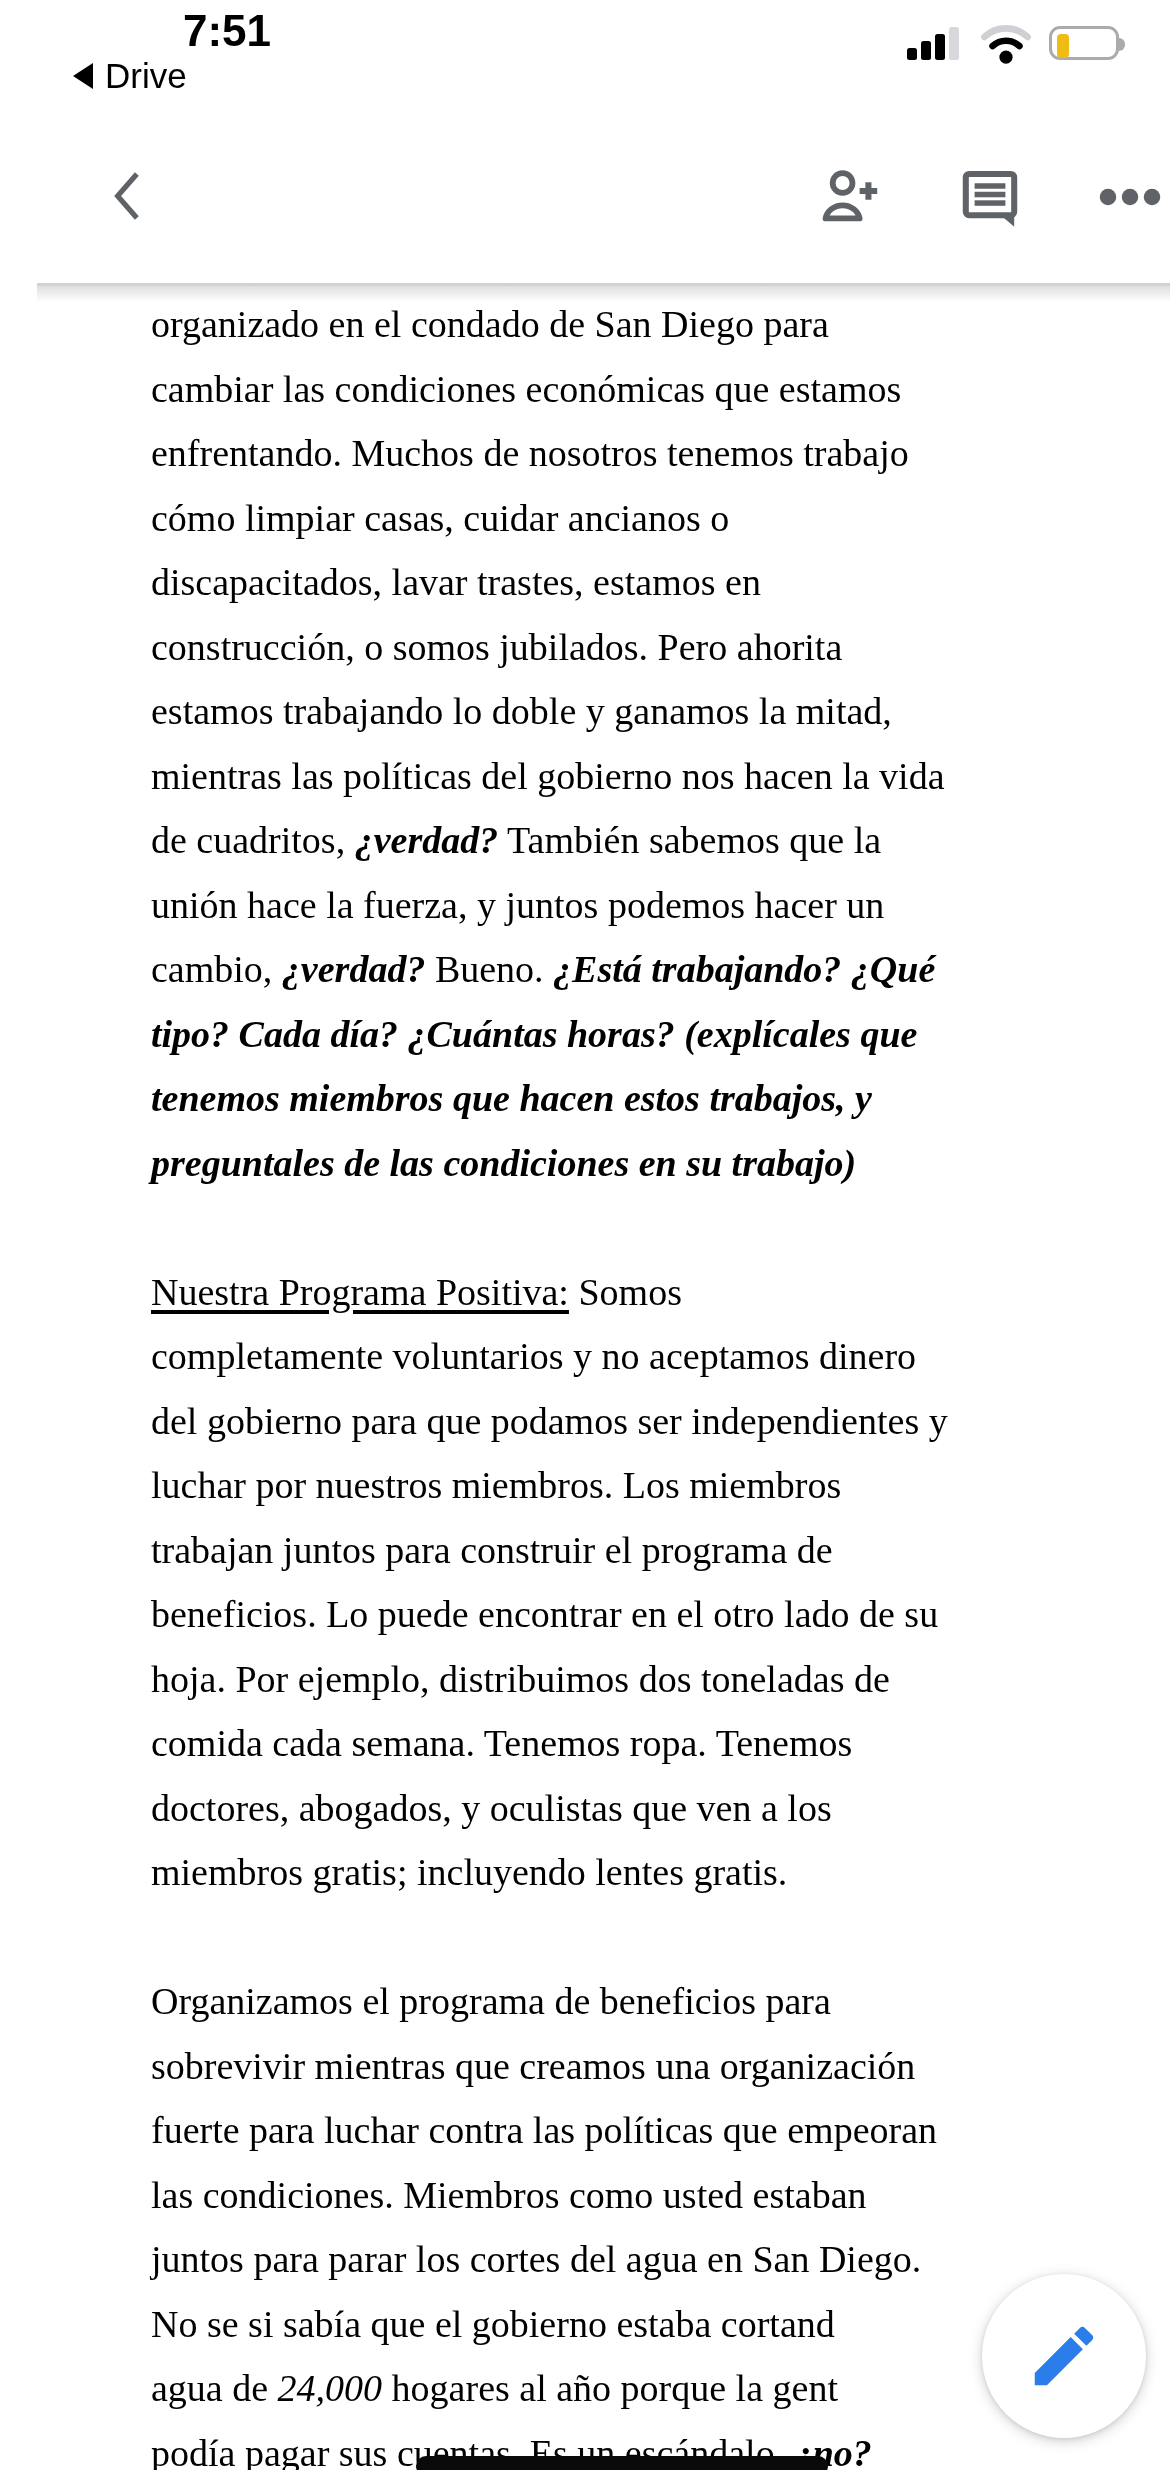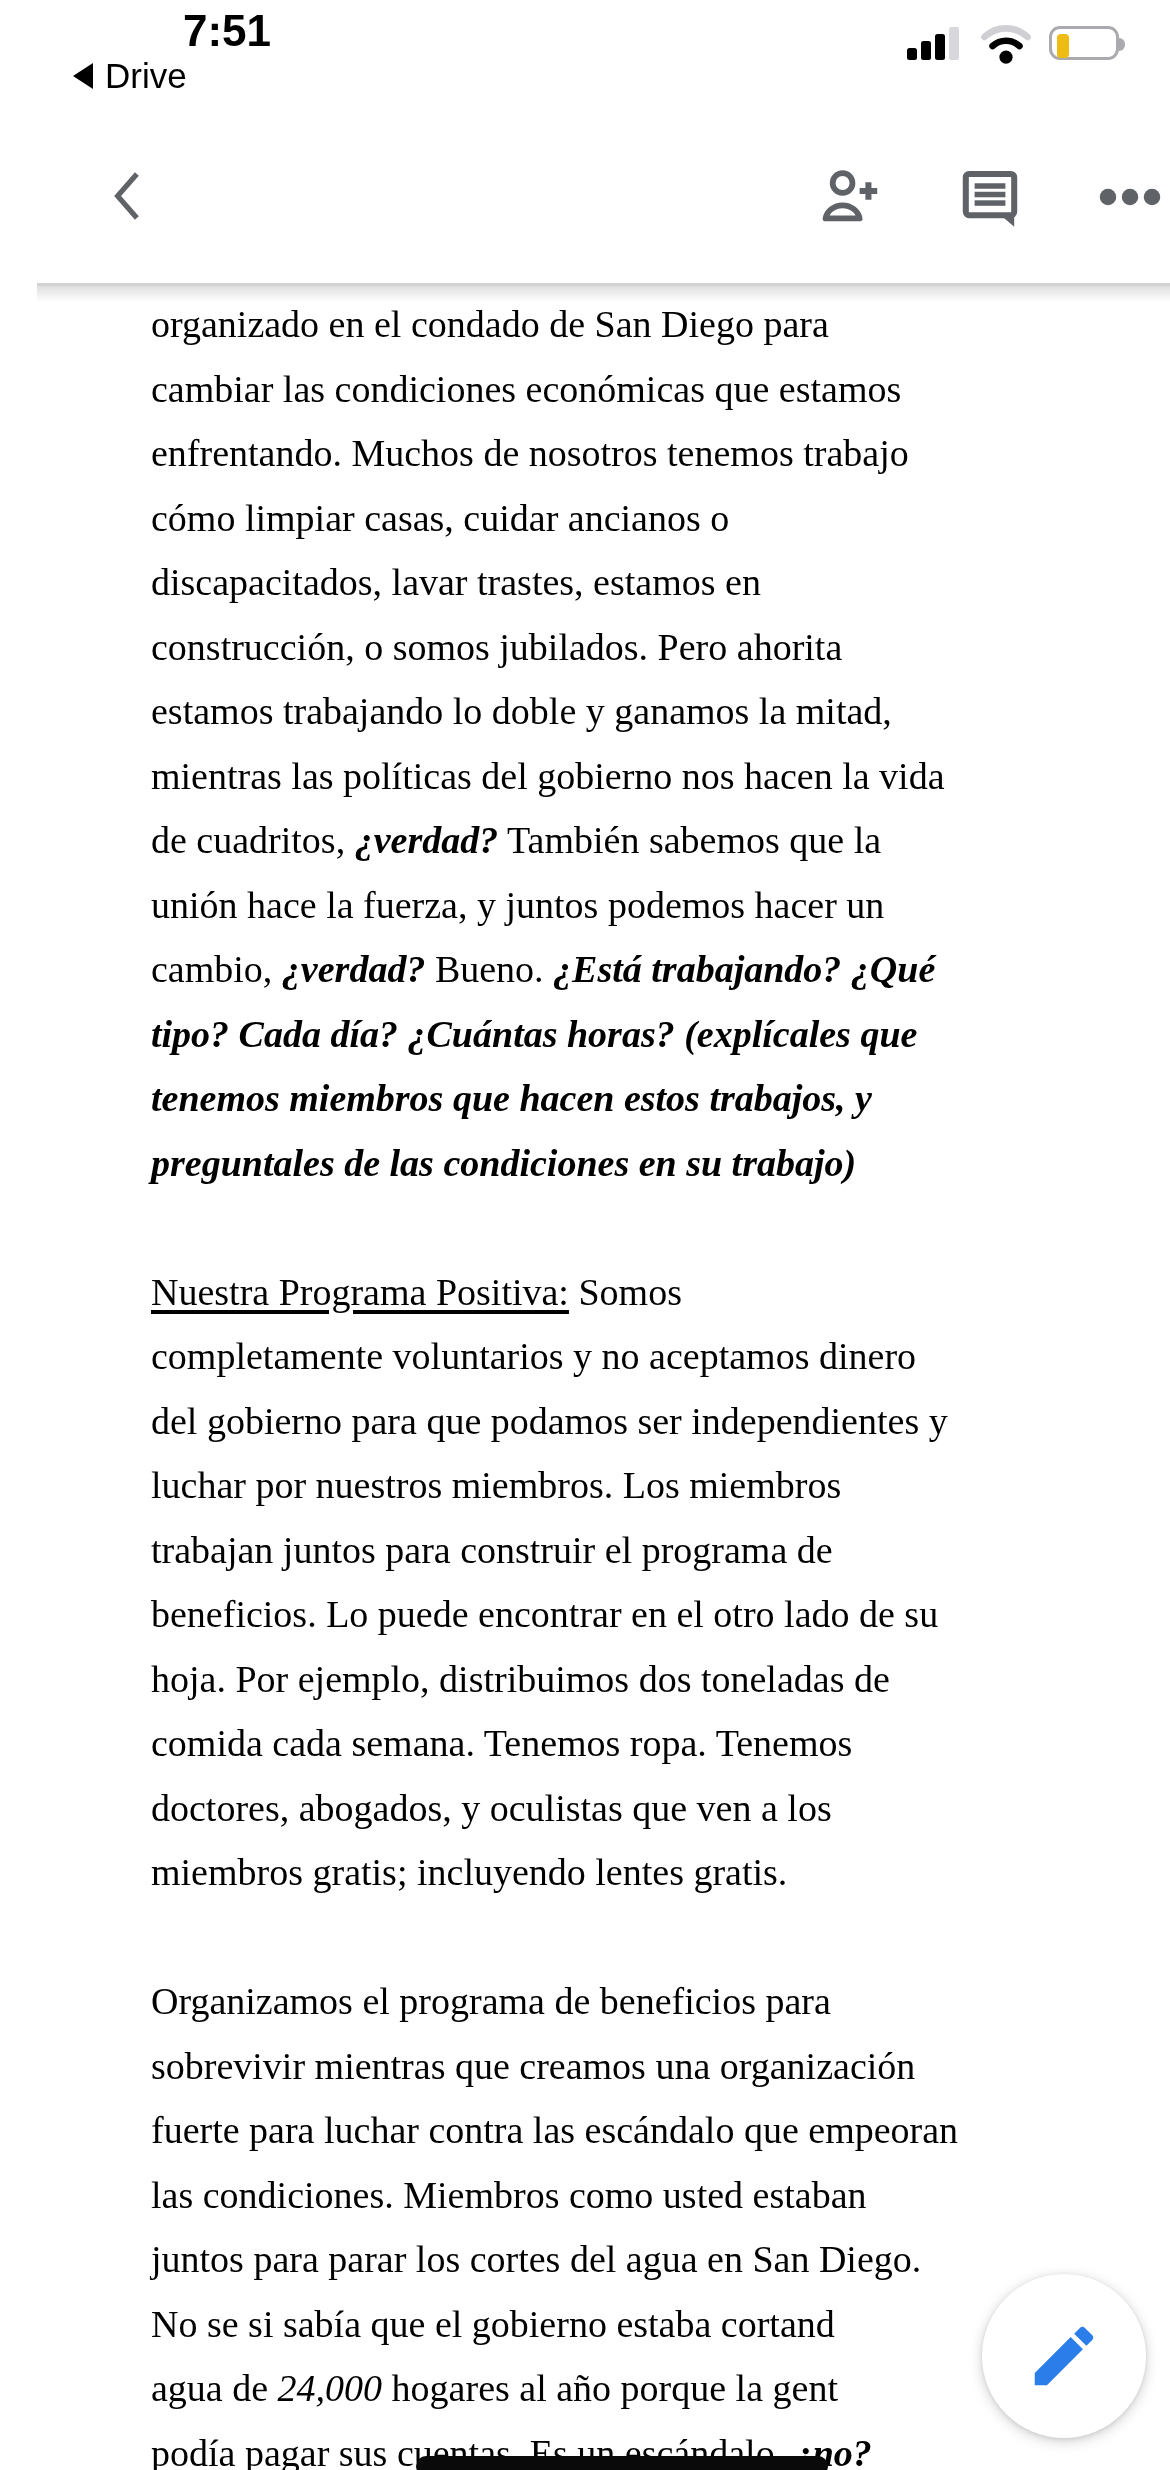--- a/index.html
+++ b/index.html
@@ -177,7 +177,7 @@
         <div class="line"></div>
         <div class="line"><span class="seg-n">Organizamos el programa de beneficios para</span></div>
         <div class="line"><span class="seg-n">sobrevivir mientras que creamos una organización</span></div>
-        <div class="line"><span class="seg-n">fuerte para luchar contra las escándalo que empeoran</span></div>
+        <div class="line"><span class="seg-n">fuerte para luchar contra las políticas que empeoran</span></div>
         <div class="line"><span class="seg-n">las condiciones. Miembros como usted estaban</span></div>
         <div class="line"><span class="seg-n">juntos para parar los cortes del agua en San Diego.</span></div>
         <div class="line"><span class="seg-n">No se si sabía que el gobierno estaba cortand</span></div>

